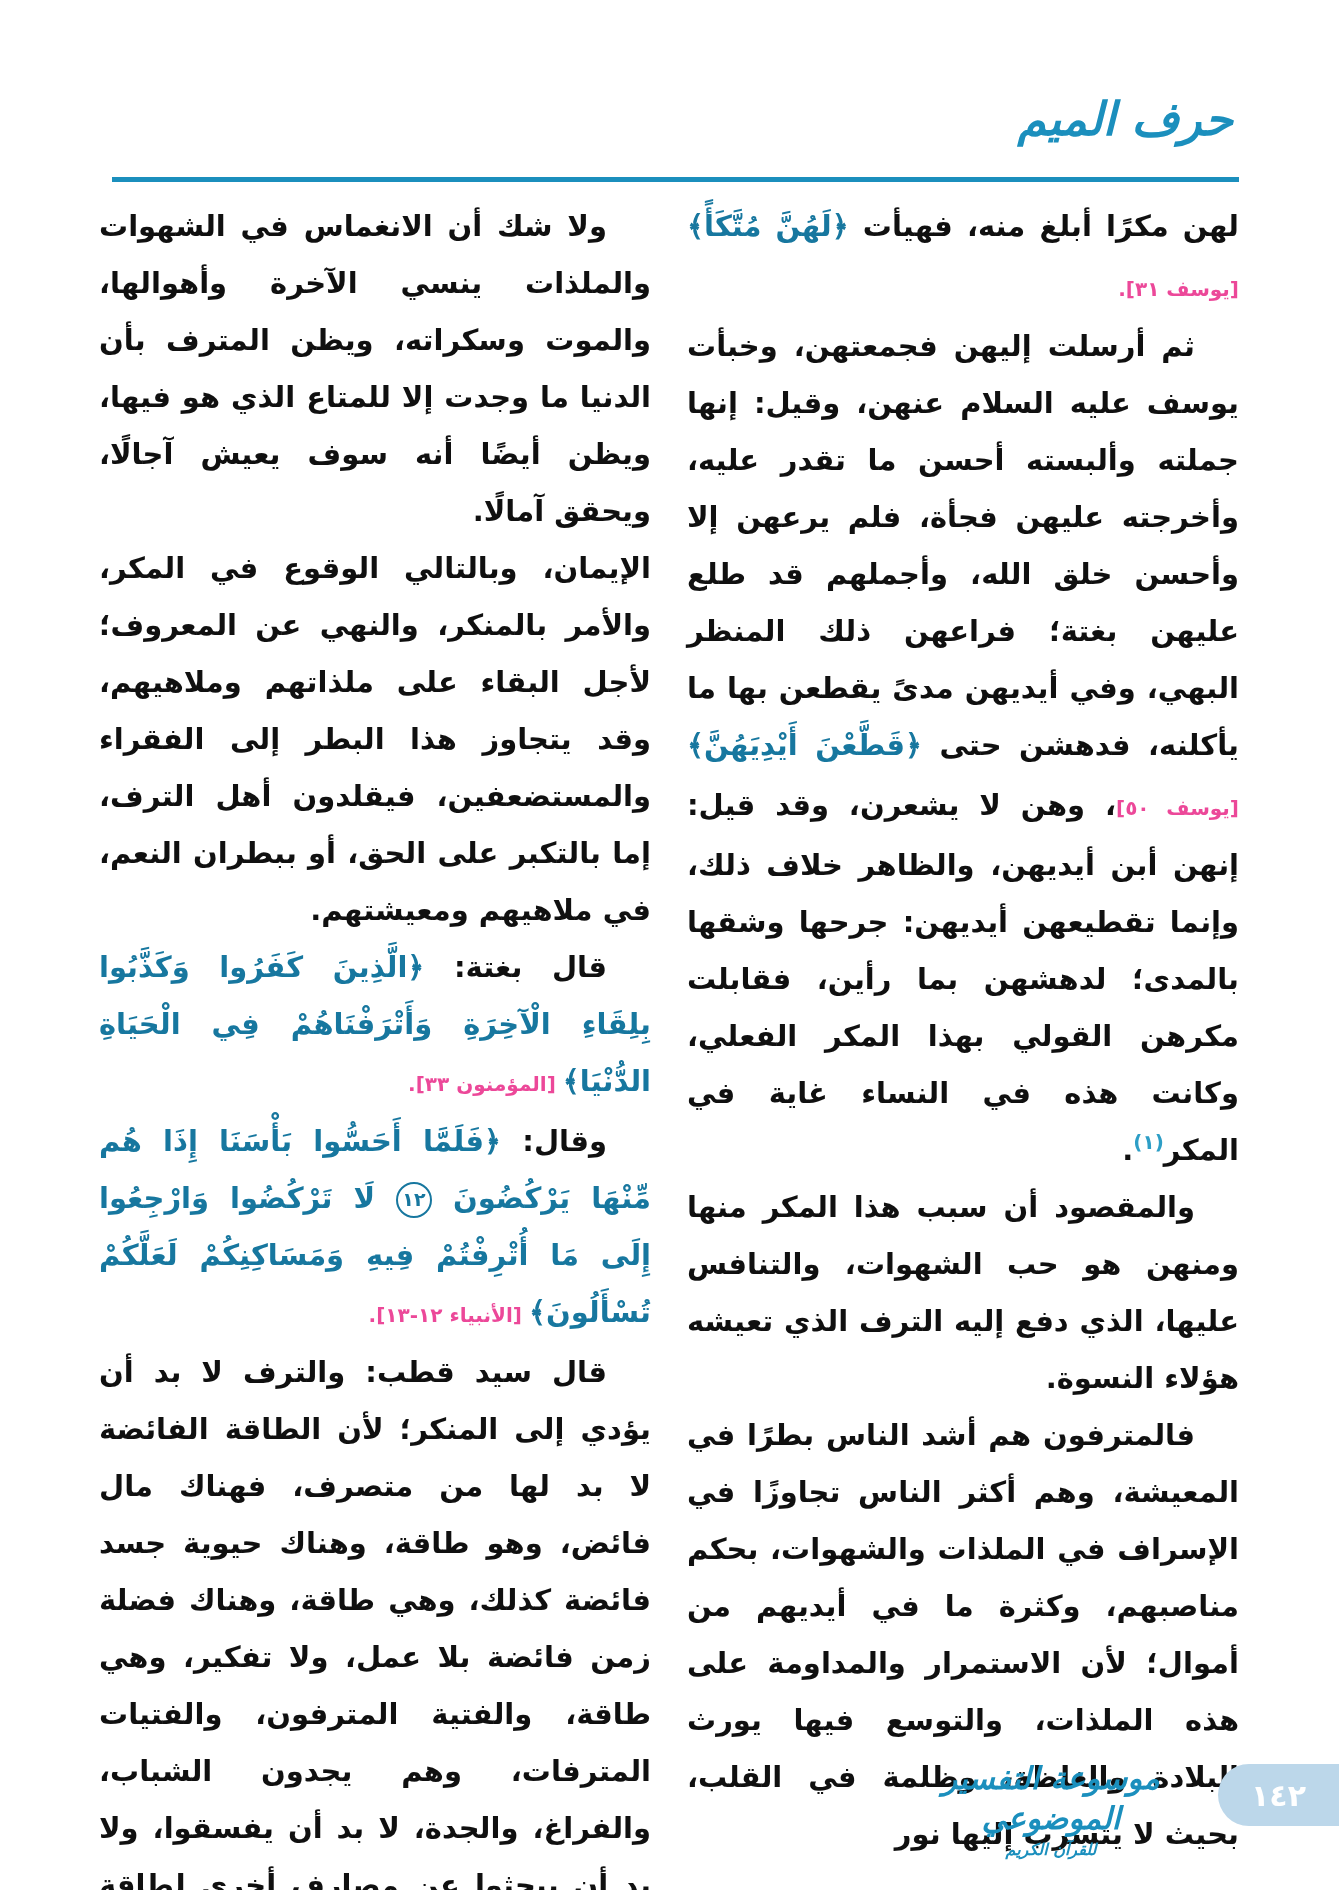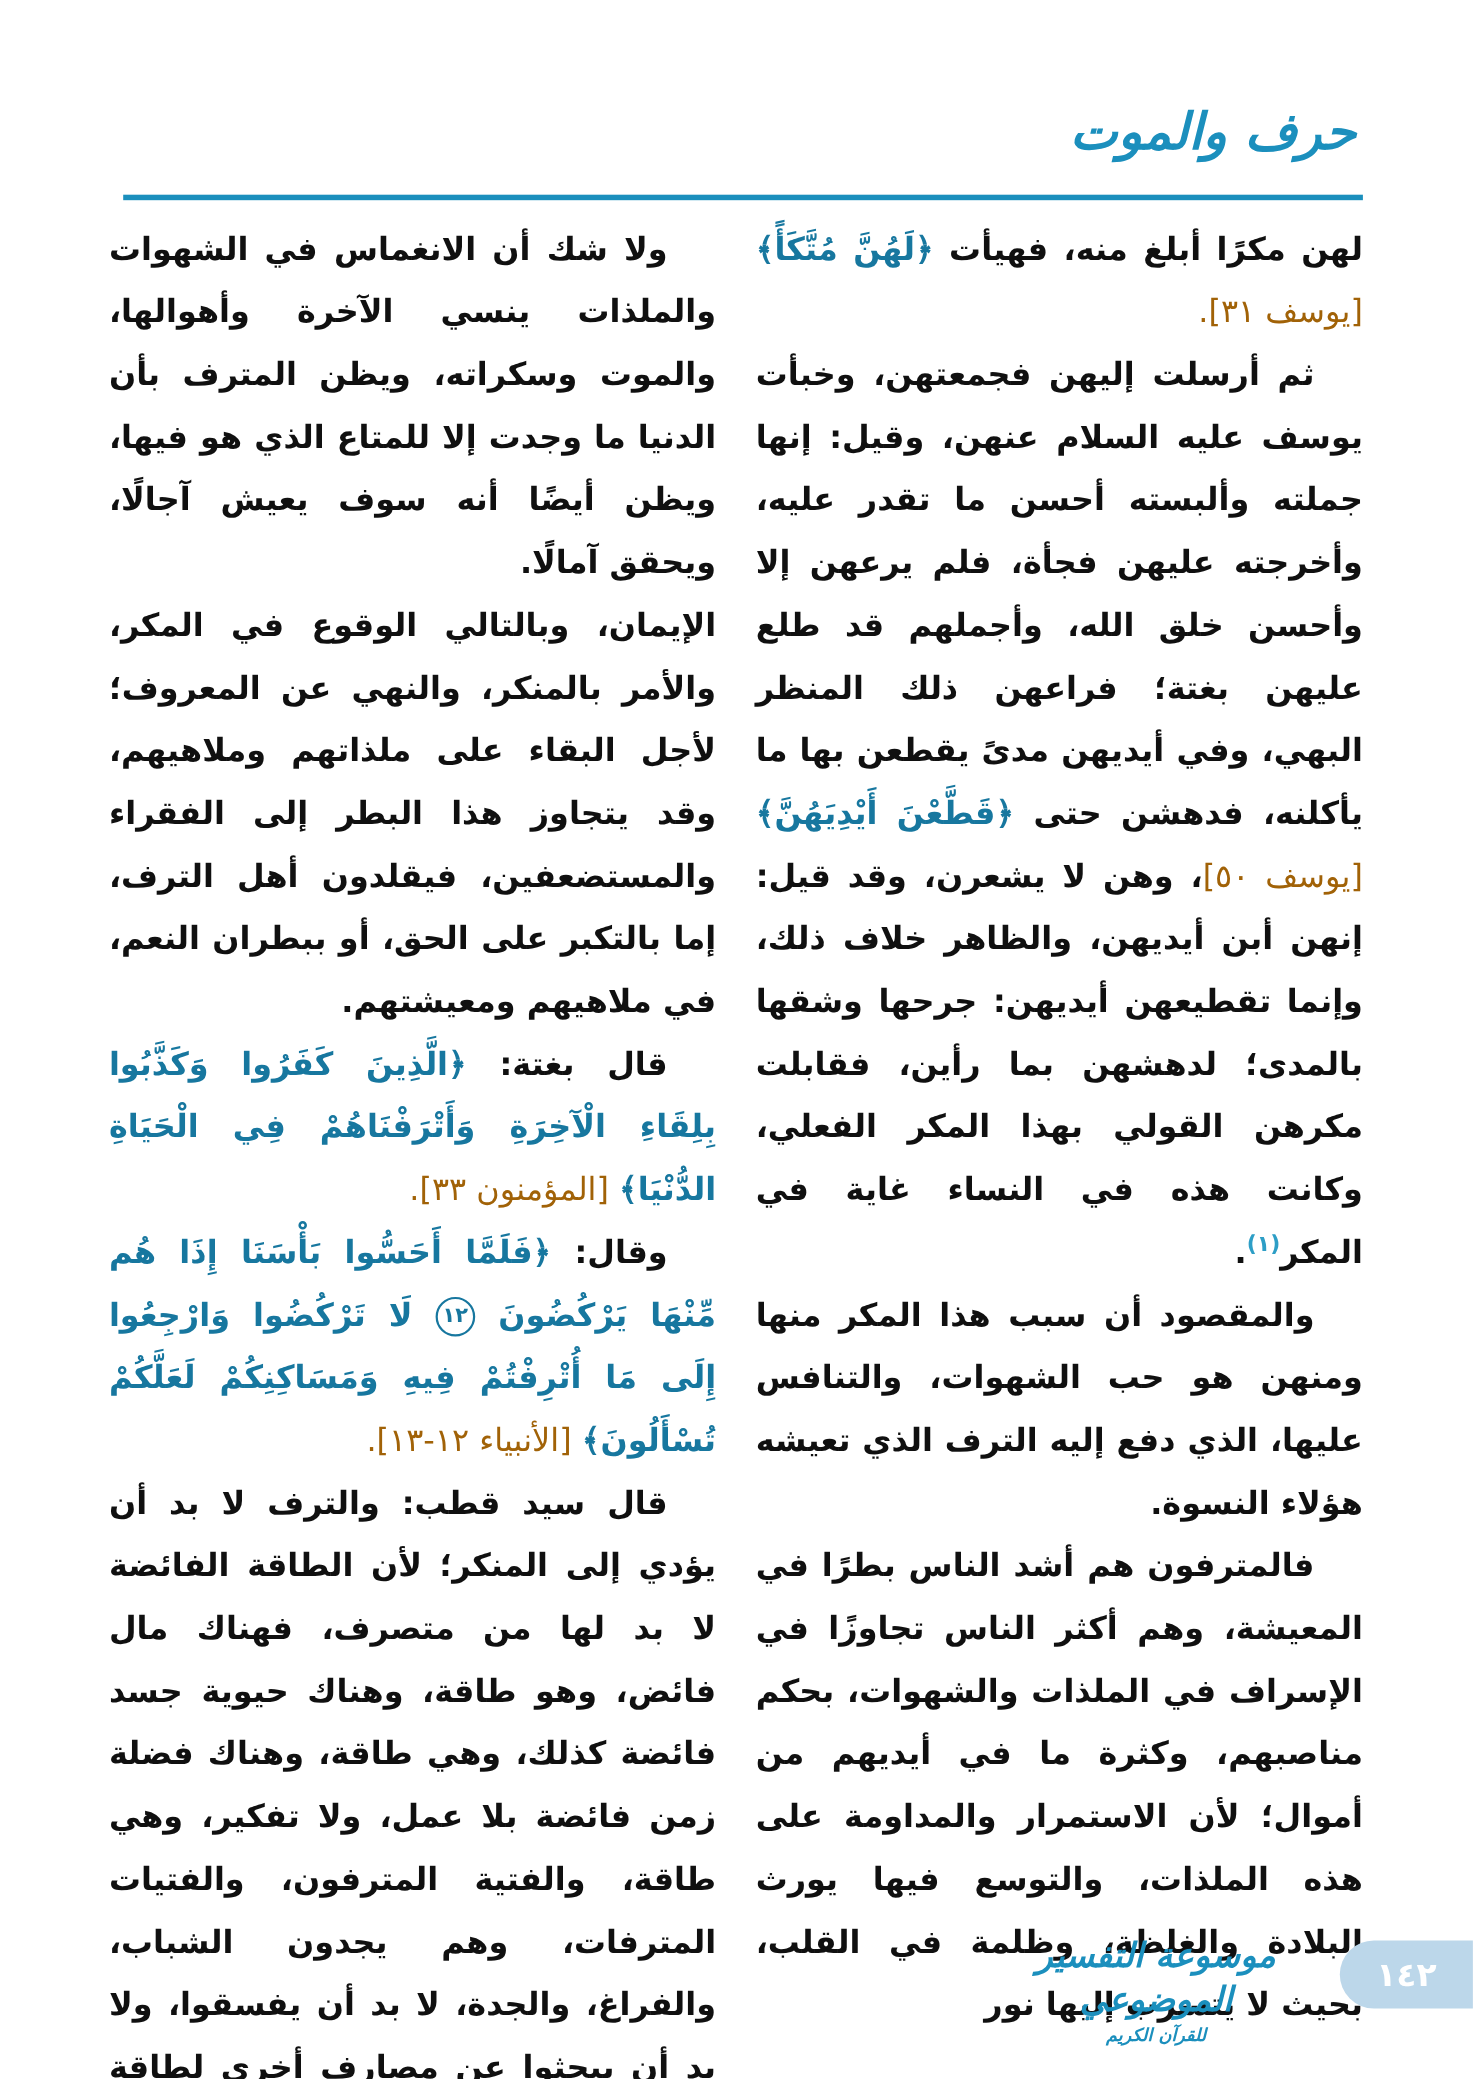--- a/index.html
+++ b/index.html
@@ -94,7 +94,7 @@
 
 <div class="page">
 
-  <div class="header-title">حرف والموت</div>
+  <div class="header-title">حرف الميم</div>
 
   <div class="header-rule"></div>
 

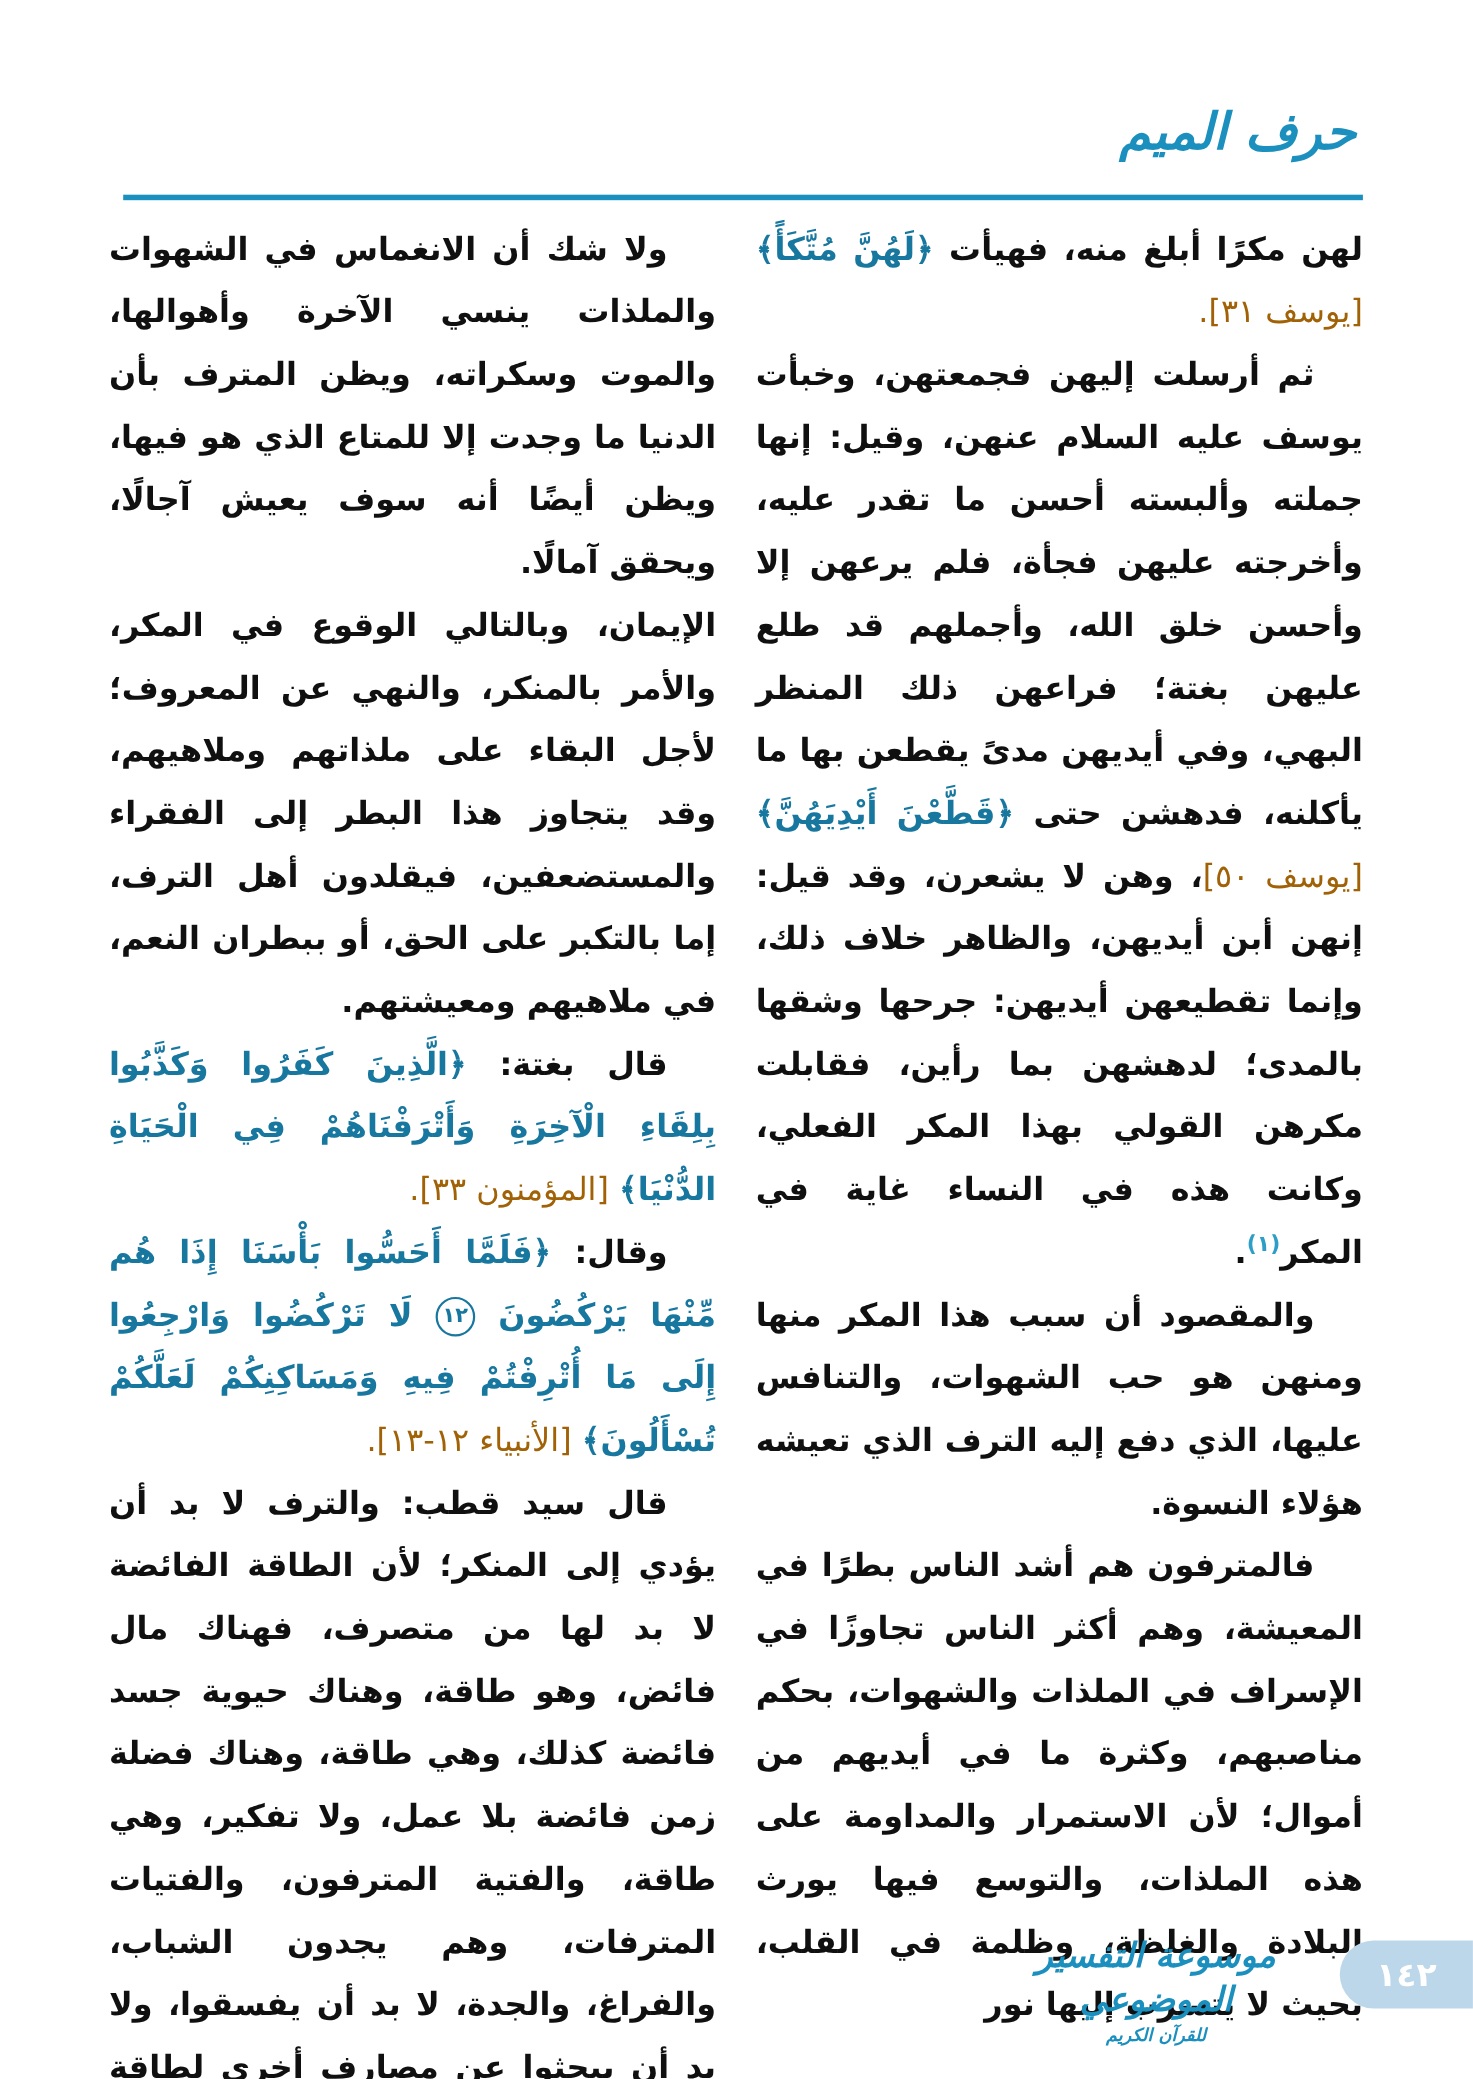--- a/index.html
+++ b/index.html
@@ -43,7 +43,7 @@
   .para.no-indent{text-indent:0;}
   .seg-text{color:var(--ink);}
   .seg-verse{color:var(--verse);}
-  .seg-ref{font-weight:normal;font-size:29px;color:#a16207;}
+  .seg-ref{font-weight:bold;font-size:20px;color:#ec4899;}
   .seg-fn{
     color:var(--marker);
     font-size:20px;vertical-align:super;line-height:0;

